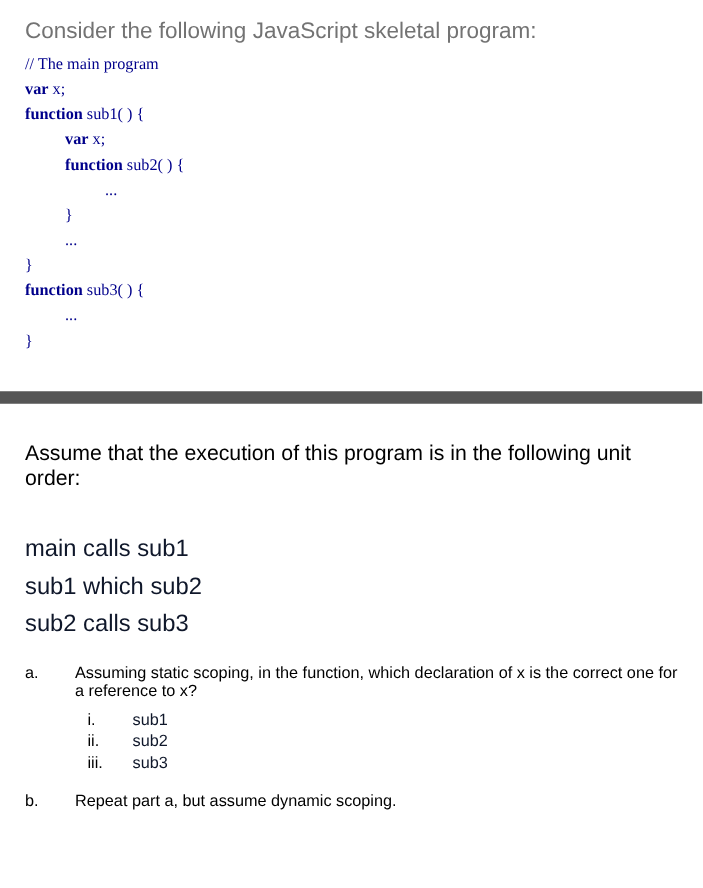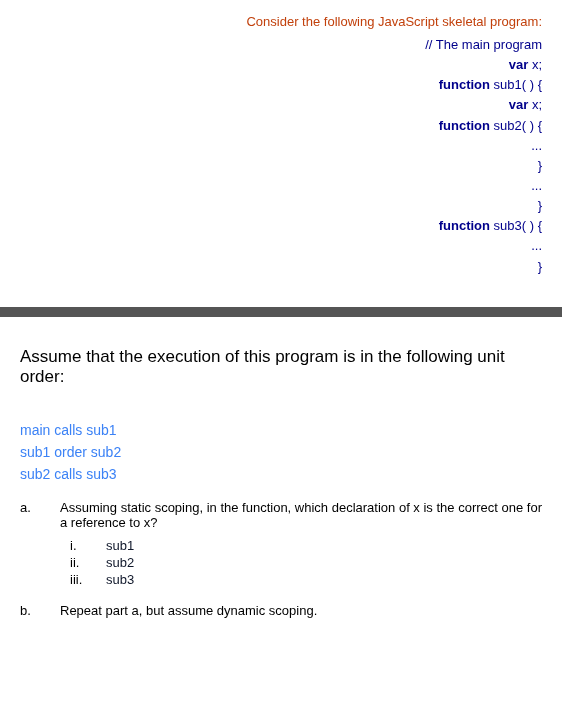--- a/index.html
+++ b/index.html
@@ -22,10 +22,9 @@
     }
 
     .intro-text {
-      font-size: 13px;
-      color: #c2410c;
+      font-size: 18px;
+      color: #737373;
       margin-bottom: 6px;
-      text-align: right;
     }
 
     .code-block {

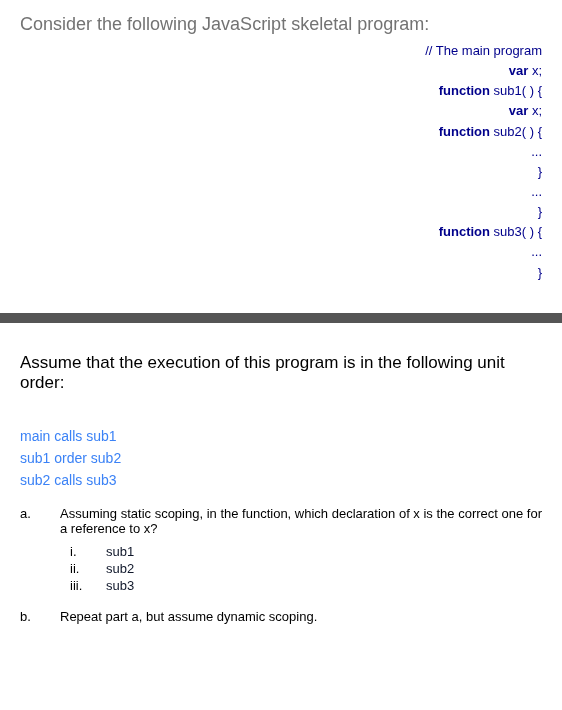--- a/index.html
+++ b/index.html
@@ -28,11 +28,10 @@
     }
 
     .code-block {
-      font-family: Liberation Sans, sans-serif;
+      font-family: Liberation Serif, serif;
       font-size: 13px;
       color: #00008B;
       line-height: 1.55;
-      text-align: right;
     }
 
     .code-block .keyword {

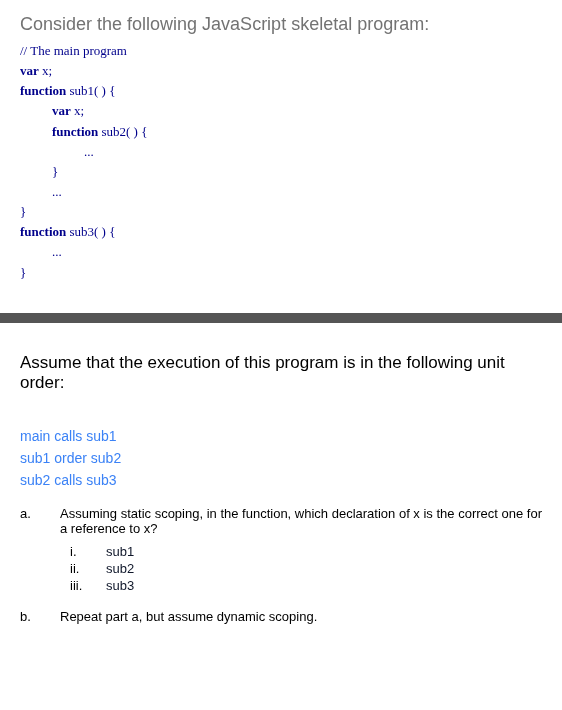--- a/index.html
+++ b/index.html
@@ -66,8 +66,8 @@
     }
 
     .call-order {
-      font-size: 14px;
-      color: #3b82f6;
+      font-size: 19px;
+      color: #0f172a;
       line-height: 1.6;
       margin-bottom: 14px;
       margin-top: 32px;

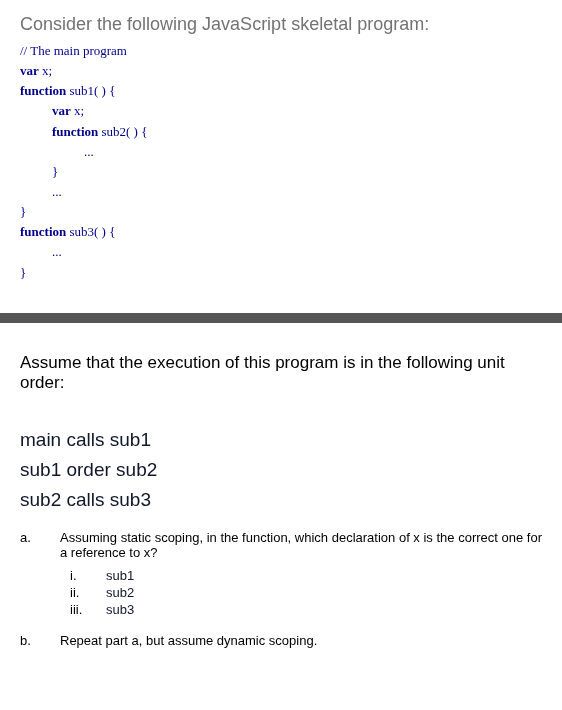--- a/index.html
+++ b/index.html
@@ -166,7 +166,7 @@
   <p class="execution-text">Assume that the execution of this program is in the following unit order:</p>
   <div class="call-order">
     <div>main calls sub1</div>
-    <div>sub1 order sub2</div>
+    <div>sub1 which sub2</div>
     <div>sub2 calls sub3</div>
   </div>
 

